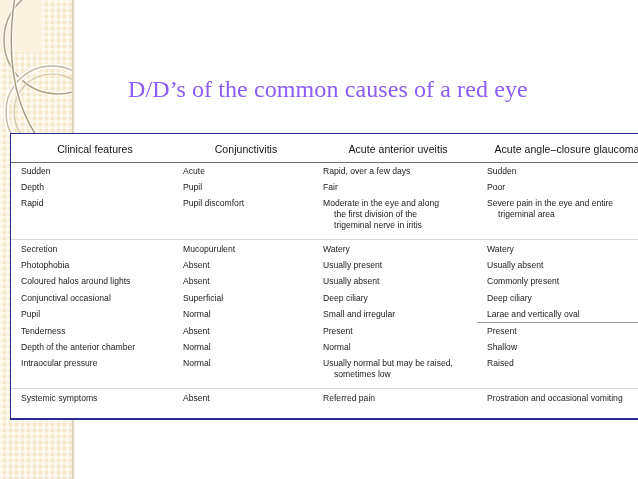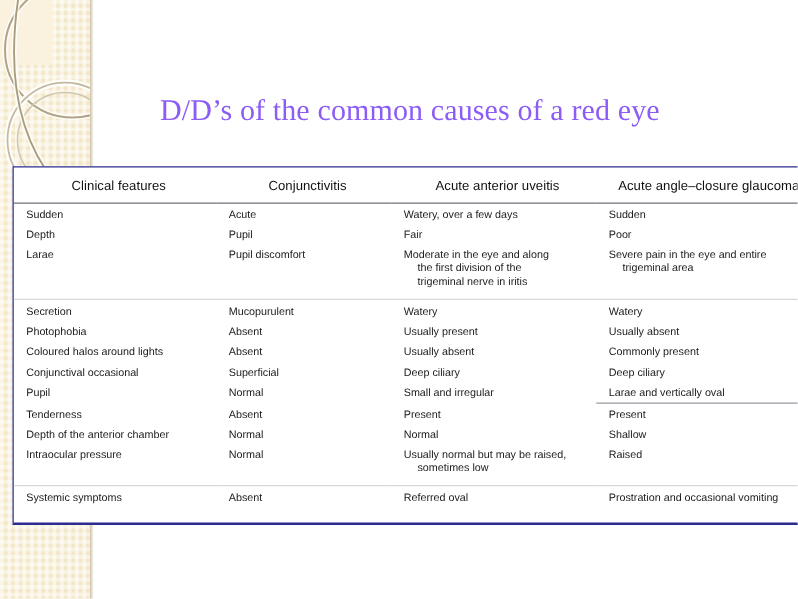--- a/index.html
+++ b/index.html
@@ -168,7 +168,7 @@
         <tr>
           <td>Sudden</td>
           <td>Acute</td>
-          <td>Watery, over a few days</td>
+          <td>Rapid, over a few days</td>
           <td>Sudden</td>
         </tr>
         <tr>

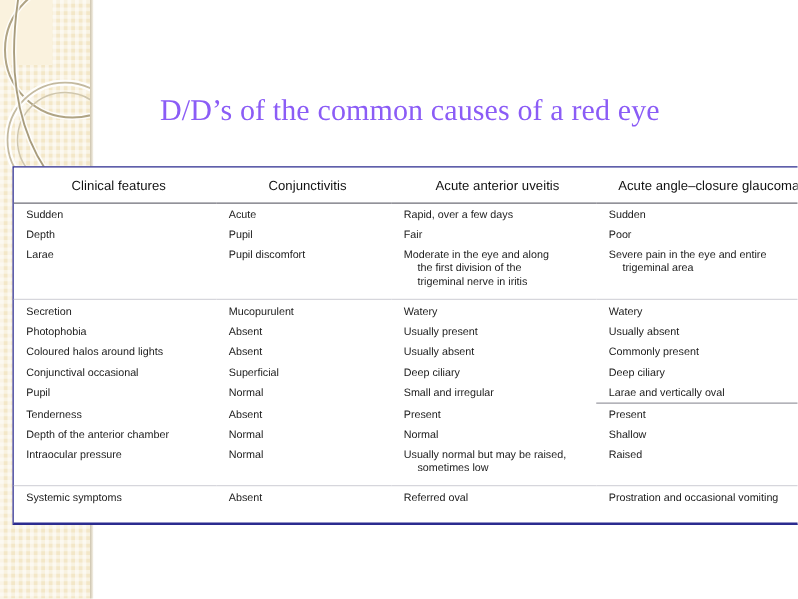--- a/index.html
+++ b/index.html
@@ -178,7 +178,7 @@
           <td>Poor</td>
         </tr>
         <tr>
-          <td>Larae</td>
+          <td>Rapid</td>
           <td>Pupil discomfort</td>
           <td>Moderate in the eye and along<span class="wrap-indent">the first division of the</span><span class="wrap-indent">trigeminal nerve in iritis</span></td>
           <td>Severe pain in the eye and entire<span class="wrap-indent">trigeminal area</span></td>

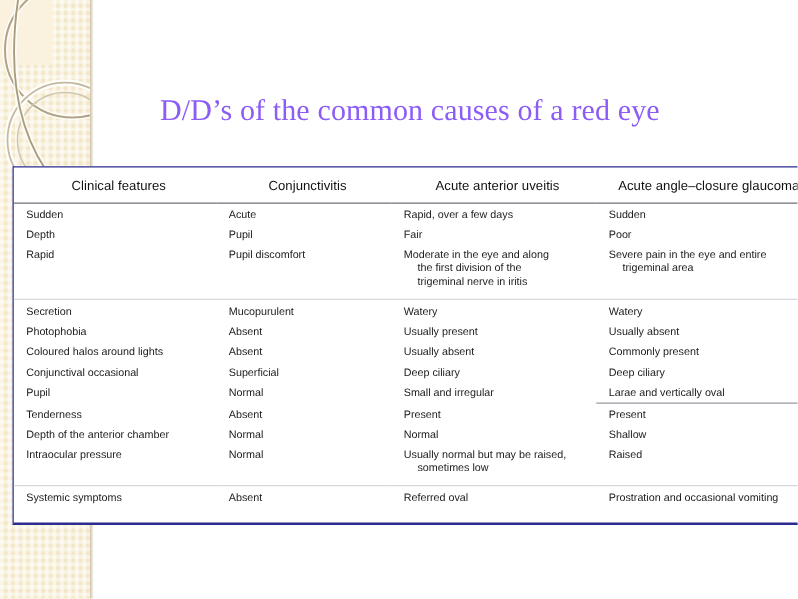--- a/index.html
+++ b/index.html
@@ -240,7 +240,7 @@
         <tr class="group-start">
           <td>Systemic symptoms</td>
           <td>Absent</td>
-          <td>Referred oval</td>
+          <td>Referred pain</td>
           <td>Prostration and occasional vomiting</td>
         </tr>
       </tbody>

